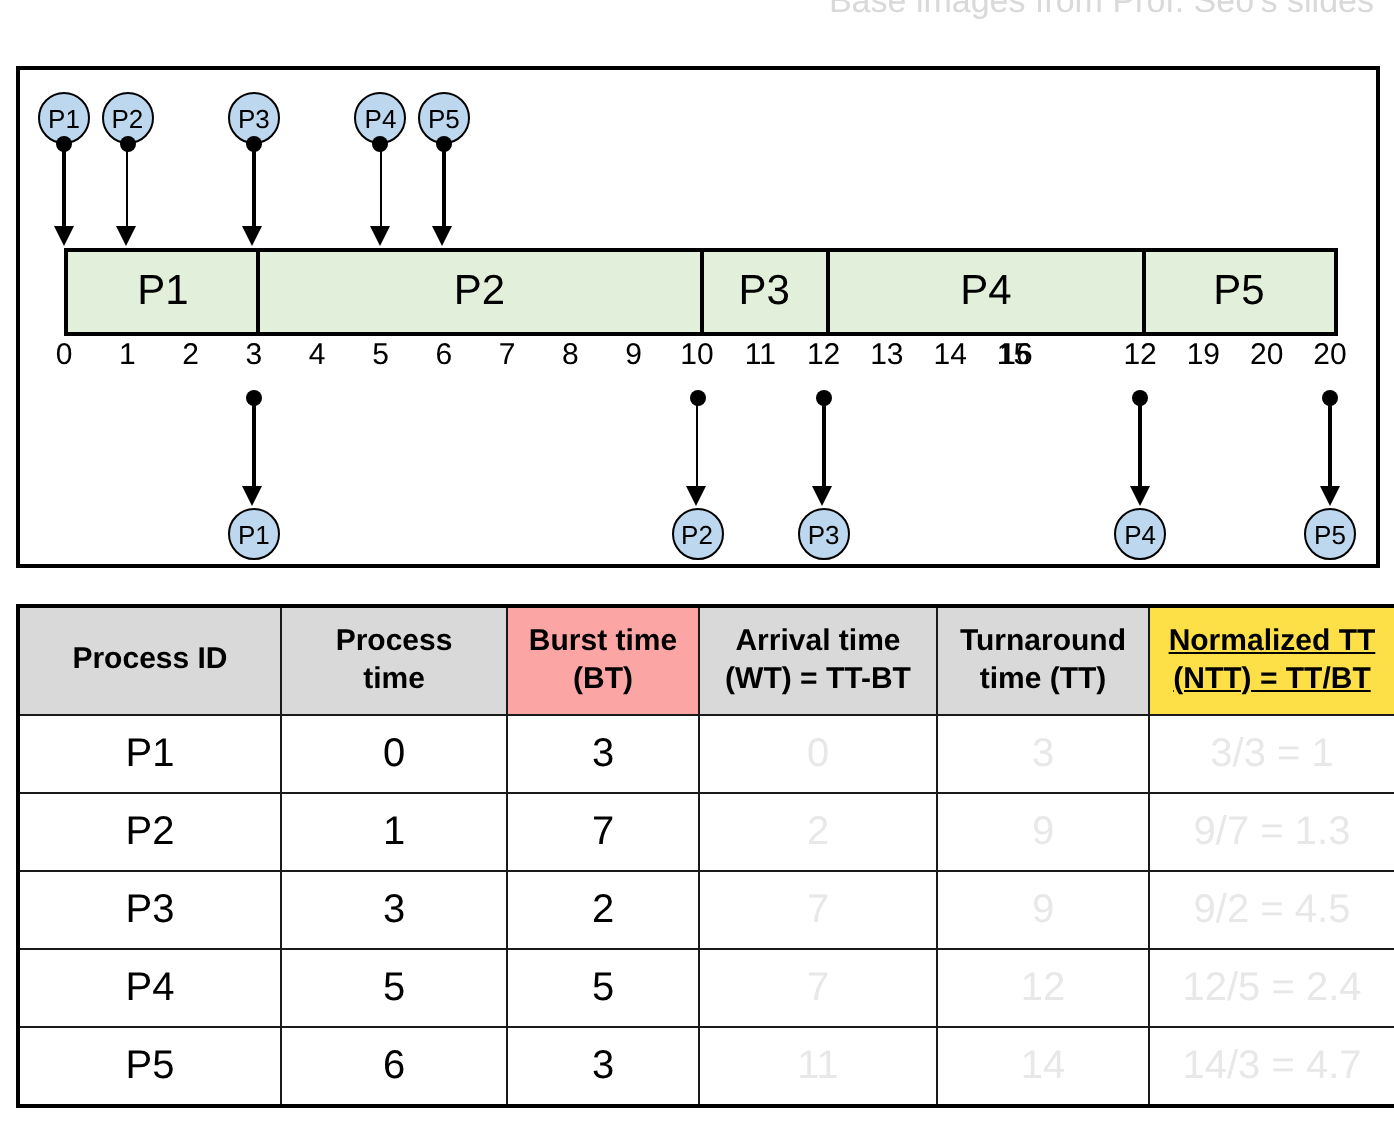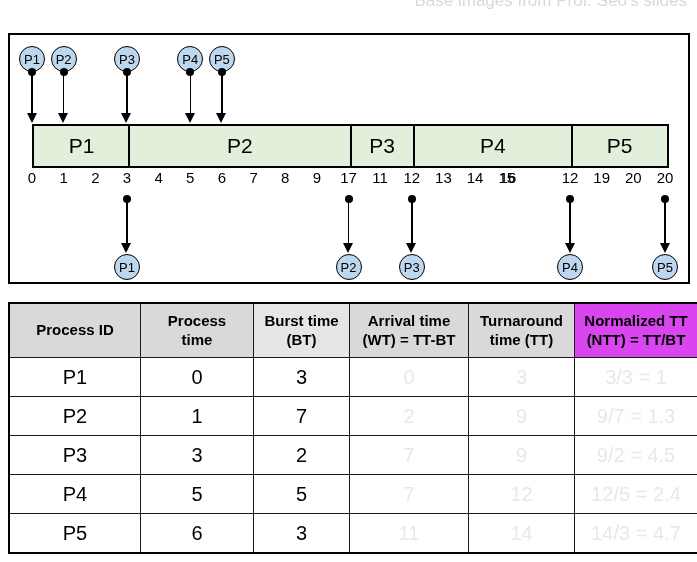--- a/index.html
+++ b/index.html
@@ -115,7 +115,7 @@
       <div class="tick" style="left: 243.55px;">7</div>
       <div class="tick" style="left: 275.2px;">8</div>
       <div class="tick" style="left: 306.85px;">9</div>
-      <div class="tick" style="left: 338.5px;">17</div>
+      <div class="tick" style="left: 338.5px;">10</div>
       <div class="tick" style="left: 370.15px;">11</div>
       <div class="tick" style="left: 401.8px;">12</div>
       <div class="tick" style="left: 433.45px;">13</div>

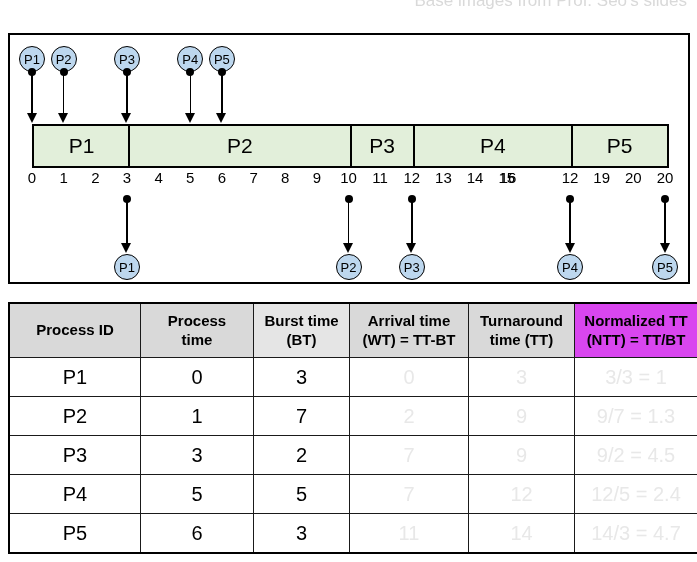--- a/index.html
+++ b/index.html
@@ -161,7 +161,7 @@
           <div>Process</div>
           <div>time</div>
         </th>
-        <th style="width: 95px; background: #e5e5e5;">
+        <th style="width: 95px; background: #fca5a5;">
           <div>Burst time</div>
           <div>(BT)</div>
         </th>

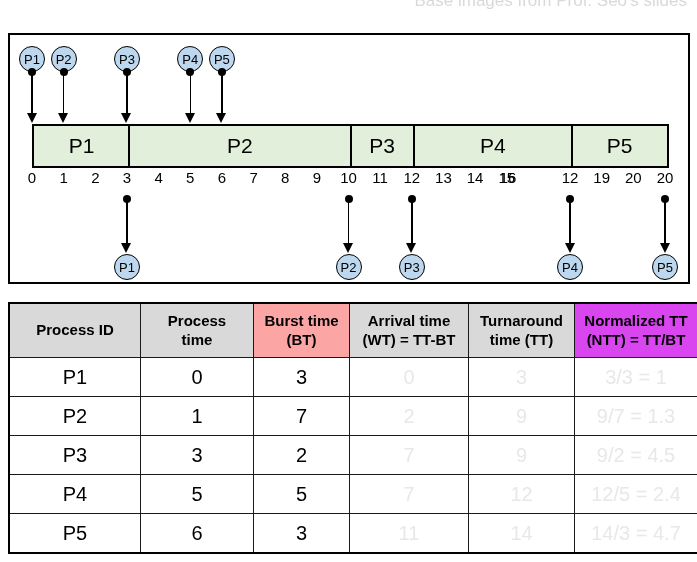--- a/index.html
+++ b/index.html
@@ -173,7 +173,7 @@
           <div>Turnaround</div>
           <div>time (TT)</div>
         </th>
-        <th style="width: 122px; background: #d946ef;">
+        <th style="width: 122px; background: #fde047; text-decoration: underline;">
           <div>Normalized TT</div>
           <div>(NTT) = TT/BT</div>
         </th>

